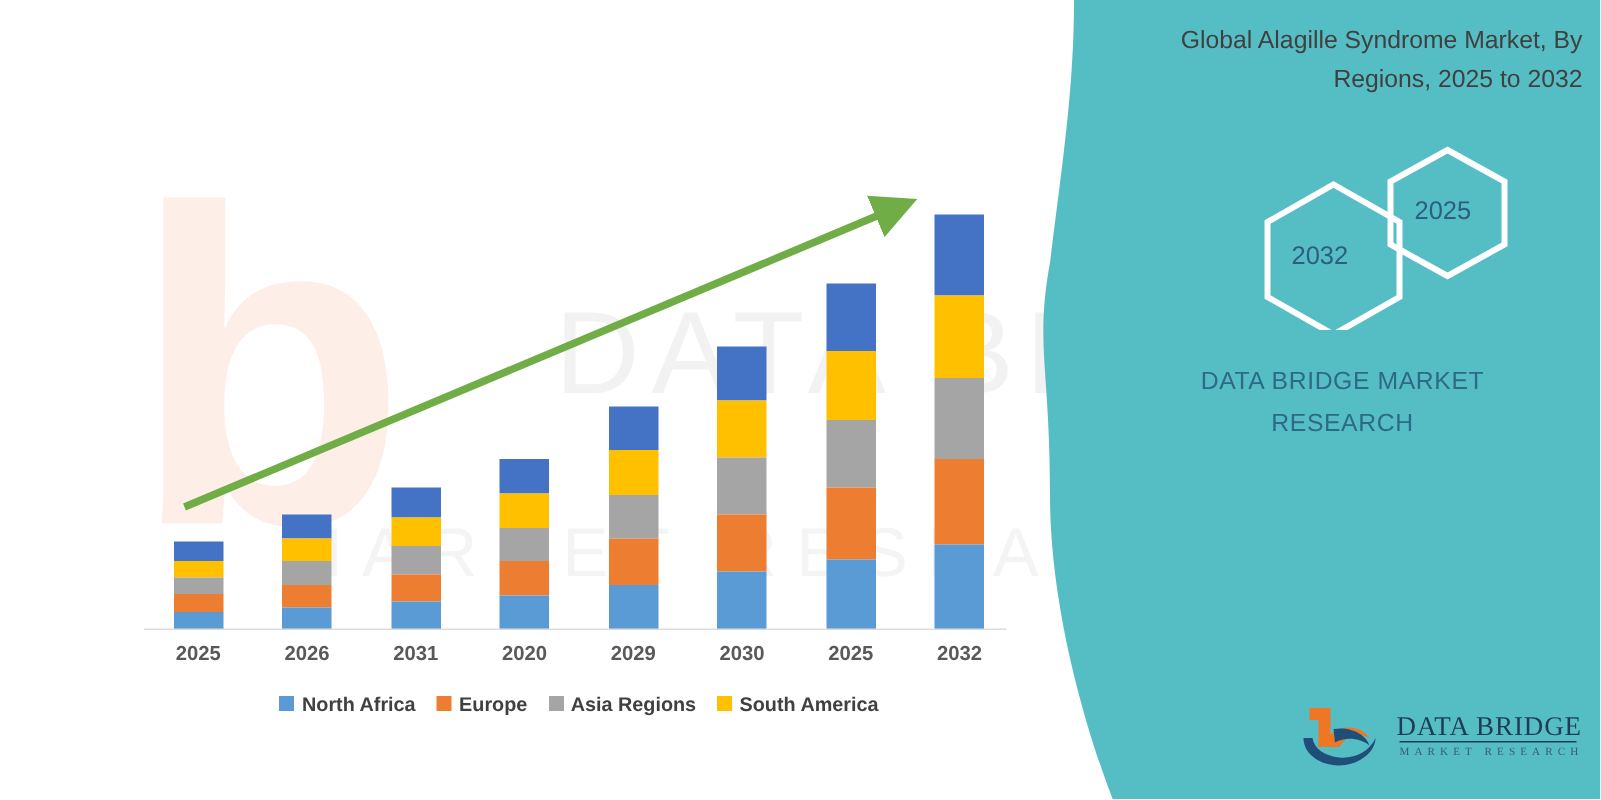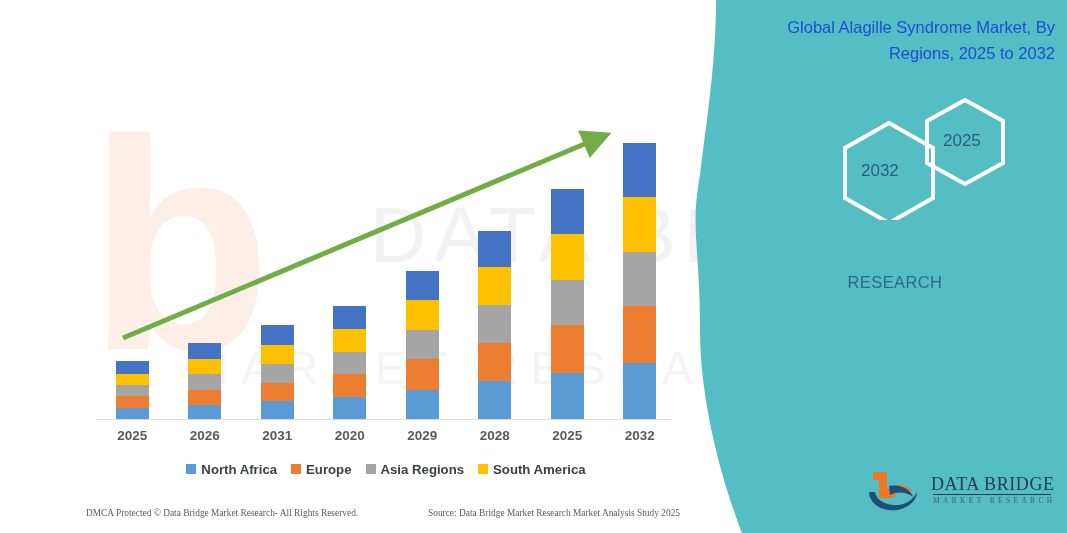--- a/index.html
+++ b/index.html
@@ -78,7 +78,7 @@
   .panel-content{position:absolute;left:735px;top:0;width:332px;height:533px;}
   .panel-title{
     position:absolute;left:0px;top:14px;width:320px;
-    text-align:right;color:#1d4ed8;font-size:16.5px;line-height:26px;font-weight:400;
+    text-align:right;color:#404040;font-size:16.5px;line-height:26px;font-weight:400;
   }
   .hex-wrap{position:absolute;left:80px;top:90px;width:250px;height:130px;}
   .hex-label{

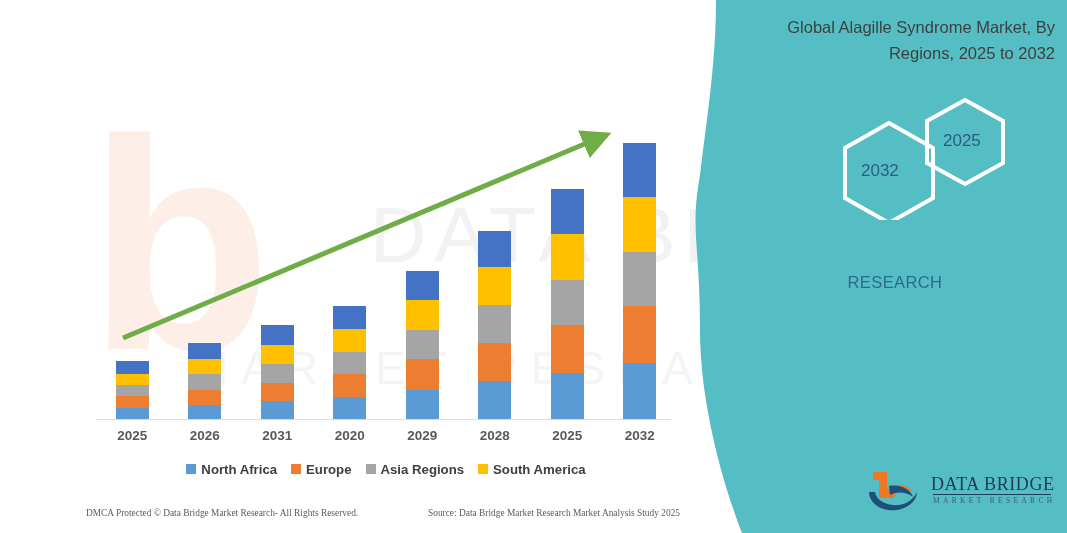--- a/index.html
+++ b/index.html
@@ -237,7 +237,7 @@
     </div>
 
     <div class="dbmr">
-      <br>
+      <span>DATA BRIDGE MARKET</span><br>
       <span>RESEARCH</span>
     </div>
 

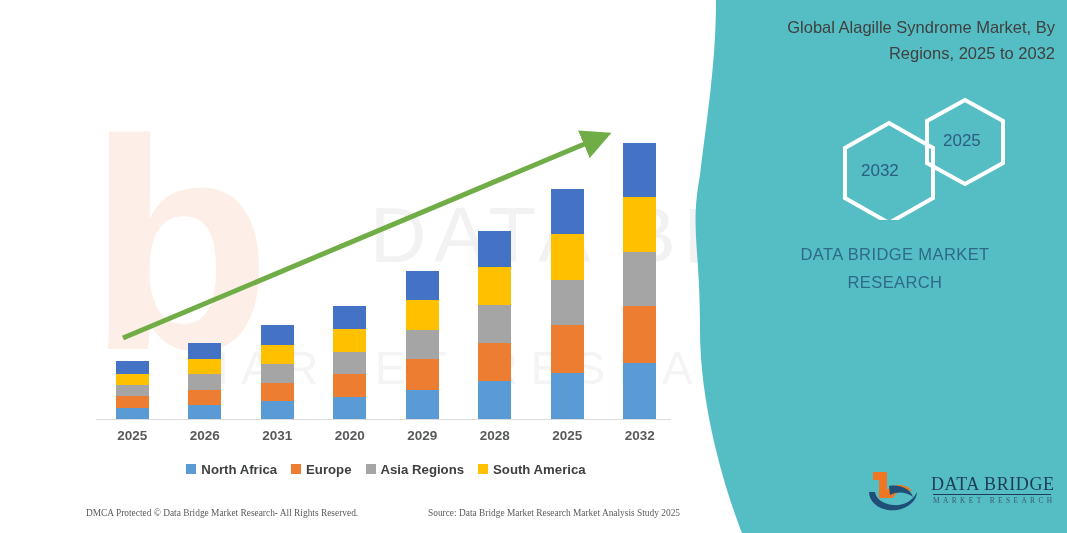--- a/index.html
+++ b/index.html
@@ -186,7 +186,7 @@
       <div class="x-label" style="left: 151.25px;">2031</div>
       <div class="x-label" style="left: 223.75px;">2020</div>
       <div class="x-label" style="left: 296.25px;">2029</div>
-      <div class="x-label" style="left: 368.75px;">2028</div>
+      <div class="x-label" style="left: 368.75px;">2030</div>
       <div class="x-label" style="left: 441.25px;">2025</div>
       <div class="x-label" style="left: 513.75px;">2032</div>
     </div>

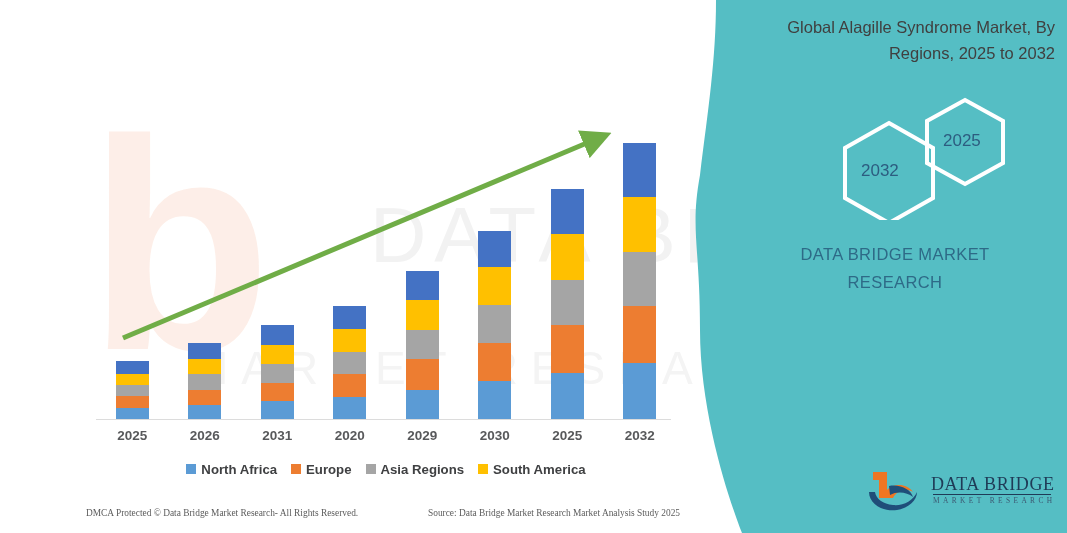--- a/index.html
+++ b/index.html
@@ -210,10 +210,6 @@
       </div>
     </div>
 
-  <div class="footer">
-    <div class="foot-l">DMCA Protected © Data Bridge Market Research- All Rights Reserved.</div>
-    <div class="foot-r">Source: Data Bridge Market Research  Market Analysis Study 2025</div>
-  </div>
 
   <svg class="panel" viewBox="0 0 1067 533">
     <path id="panelpath" d="M 716 0 L 1067 0 L 1067 533 L 742 533

